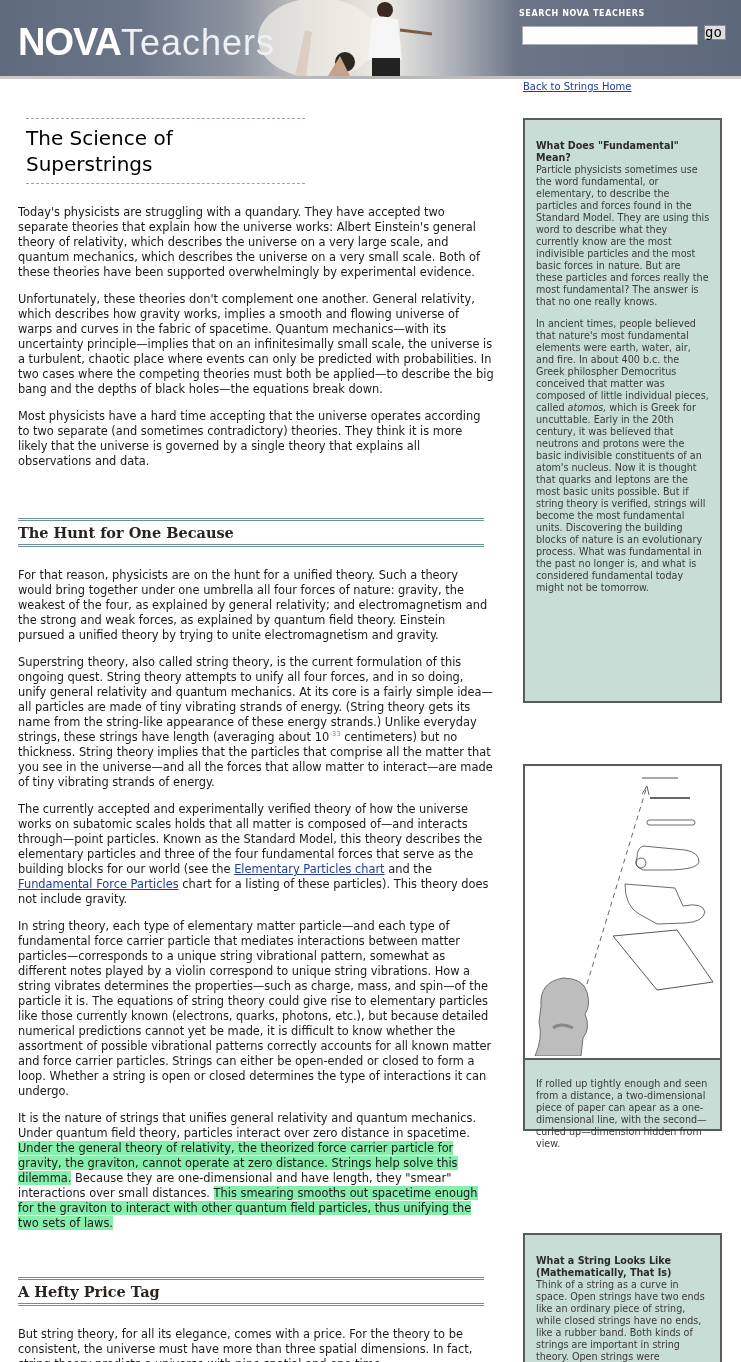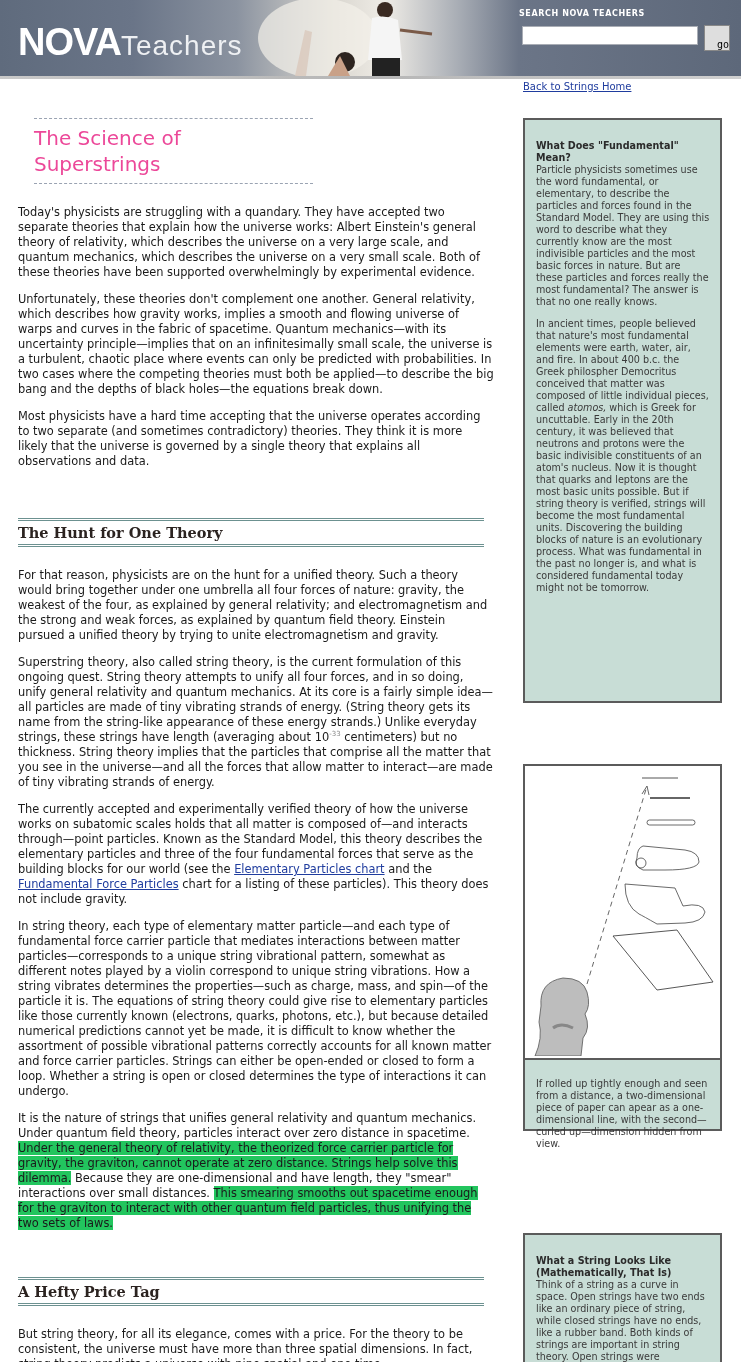--- a/index.html
+++ b/index.html
@@ -11,7 +11,7 @@
                   background: linear-gradient(90deg, #c9c9c9, #b6b6b6 50%, #d0d0d0); }
   .logo { position: absolute; left: 18px; top: 21px; color: #ffffff; white-space: nowrap; }
   .logo .nova { font-family: "Liberation Sans", sans-serif; font-weight: bold; font-size: 38px; letter-spacing: -1px; }
-  .logo .teachers { font-family: "Liberation Sans", sans-serif; font-size: 28px; color: #eef0f3; letter-spacing: 1px; }
+  .logo .teachers { font-family: "Liberation Sans", sans-serif; font-size: 36px; color: #eef0f3; letter-spacing: 1px; }
   .figure { position: absolute; left: 200px; top: 0; width: 240px; height: 76px; }
   .search-label { position: absolute; left: 519px; top: 9px; font-size: 8px; font-weight: bold;
                   color: #ffffff; letter-spacing: 0.6px; }

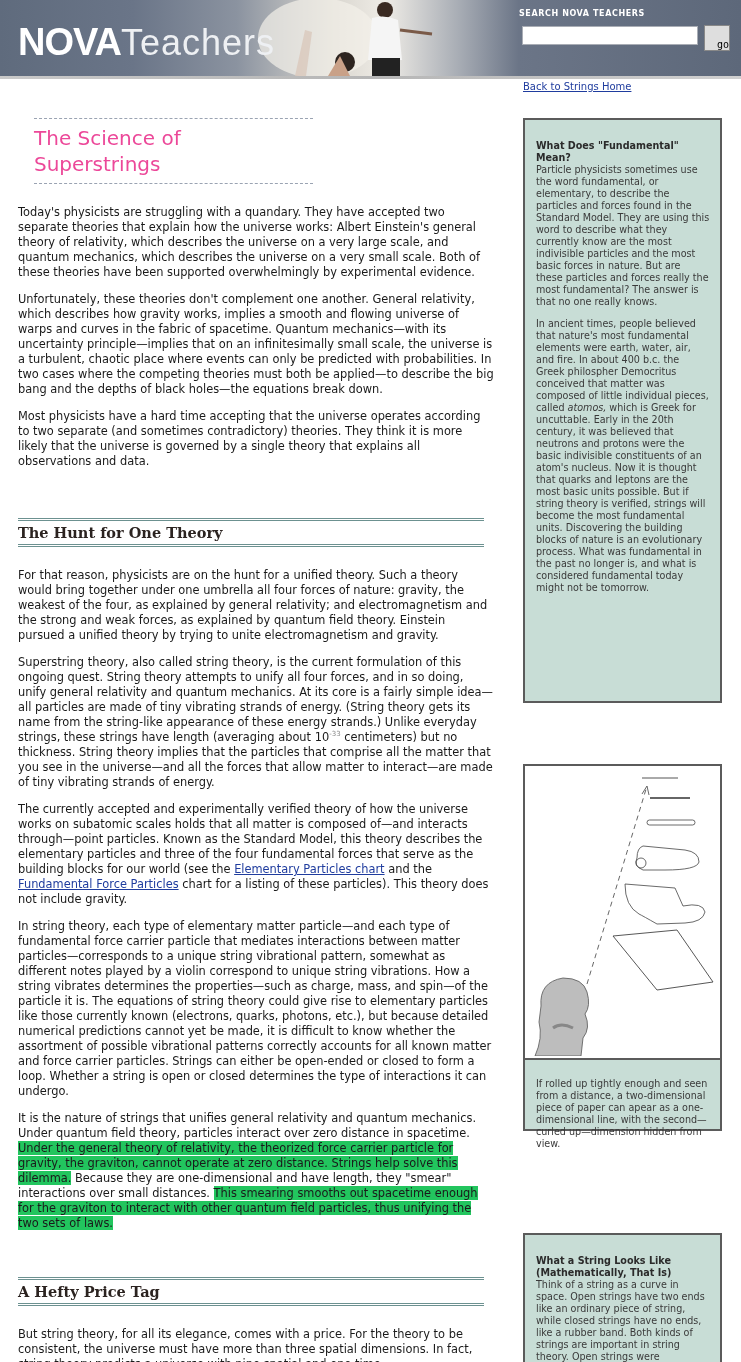--- a/index.html
+++ b/index.html
@@ -17,8 +17,8 @@
                   color: #ffffff; letter-spacing: 0.6px; }
   .search-input { position: absolute; left: 522px; top: 26px; width: 174px; height: 17px;
                   border: 1px solid #a9adb5; background: #fff; padding: 0; margin: 0; }
-  .go-btn { position: absolute; left: 704px; top: 25px; width: 22px; height: 15px; padding: 12px;
-            background: #dedede; border: 1px solid #888; font-size: 10px; line-height: 13px; text-align: left;
+  .go-btn { position: absolute; left: 704px; top: 25px; width: 22px; height: 15px; padding: 0;
+            background: #dedede; border: 1px solid #888; font-size: 14px; line-height: 13px; text-align: left;
             color: #000; font-family: "DejaVu Sans Mono", monospace; }
   .back-link { position: absolute; left: 523px; top: 81px; font-size: 10px; color: #1f3c9e; text-decoration: underline; }
 

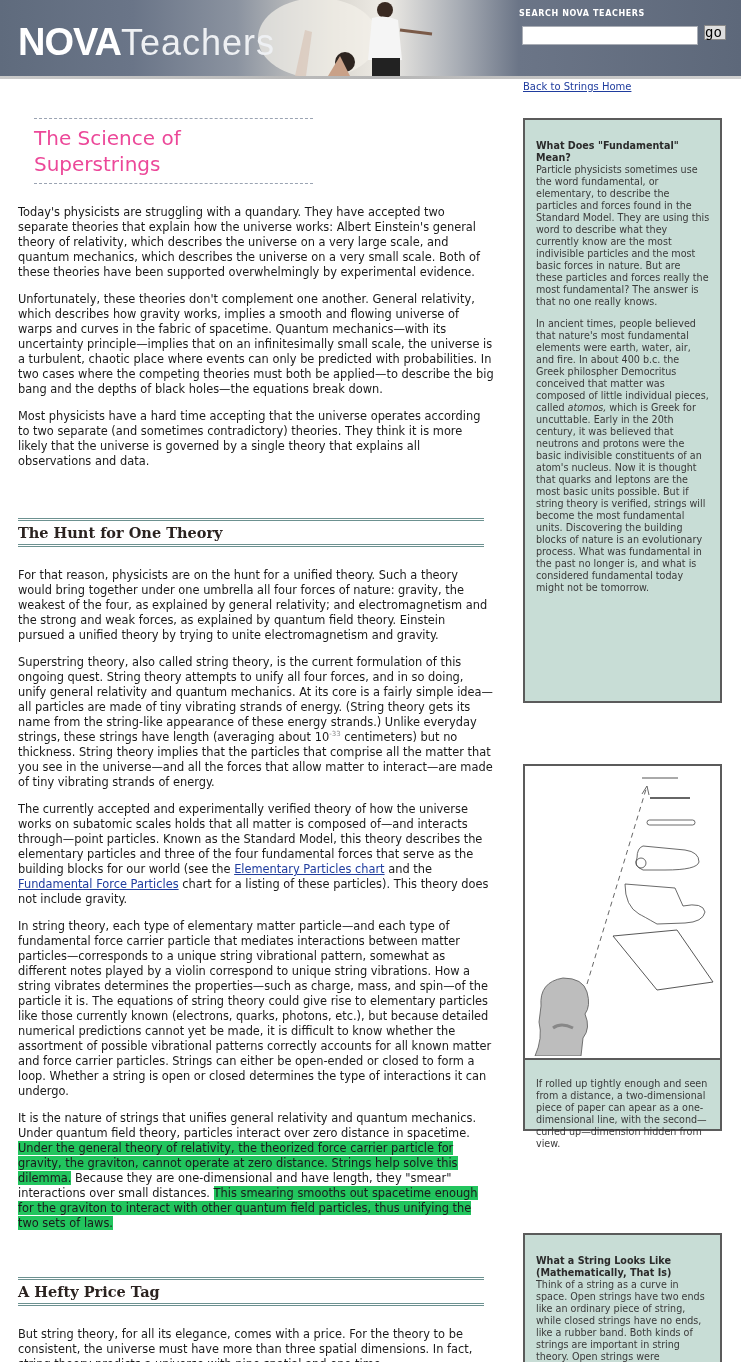--- a/index.html
+++ b/index.html
@@ -24,8 +24,8 @@
 
   .main { position: absolute; left: 18px; top: 118px; width: 476px; }
   .page-title { border-top: 1px dashed #9aa3b2; border-bottom: 1px dashed #9aa3b2;
-                font-family: "DejaVu Sans", sans-serif; font-size: 20px; color: #ec4899;
-                padding: 6px 0 6px 0; width: 279px; margin: 0 0 21px 16px; line-height: 26px; }
+                font-family: "DejaVu Sans", sans-serif; font-size: 20px; color: #000000;
+                padding: 6px 0 6px 0; width: 279px; margin: 0 0 21px 8px; line-height: 26px; }
   .p { font-size: 11.4px; line-height: 15px; margin: 0 0 12px 0; color: #1a1a1a; }
   .hl { background: #22c55e; }
   .link { color: #1f3c9e; text-decoration: underline; text-align: center; }

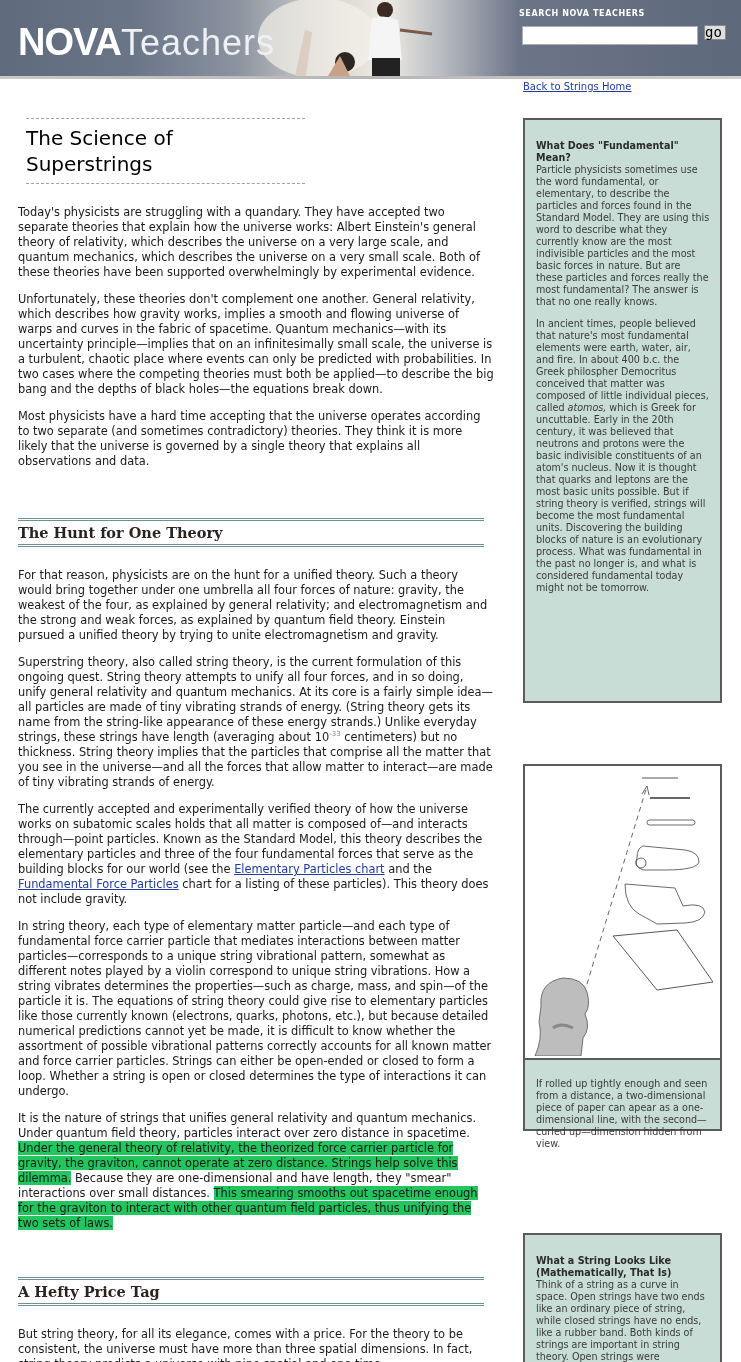--- a/index.html
+++ b/index.html
@@ -79,7 +79,7 @@
 
   <div style="height:37px"></div>
   <div class="section-head">
-    <span>The Hunt for One Theory</span>
+    <span>The Hunt for One Because</span>
   </div>
   <div style="height:21px"></div>
 

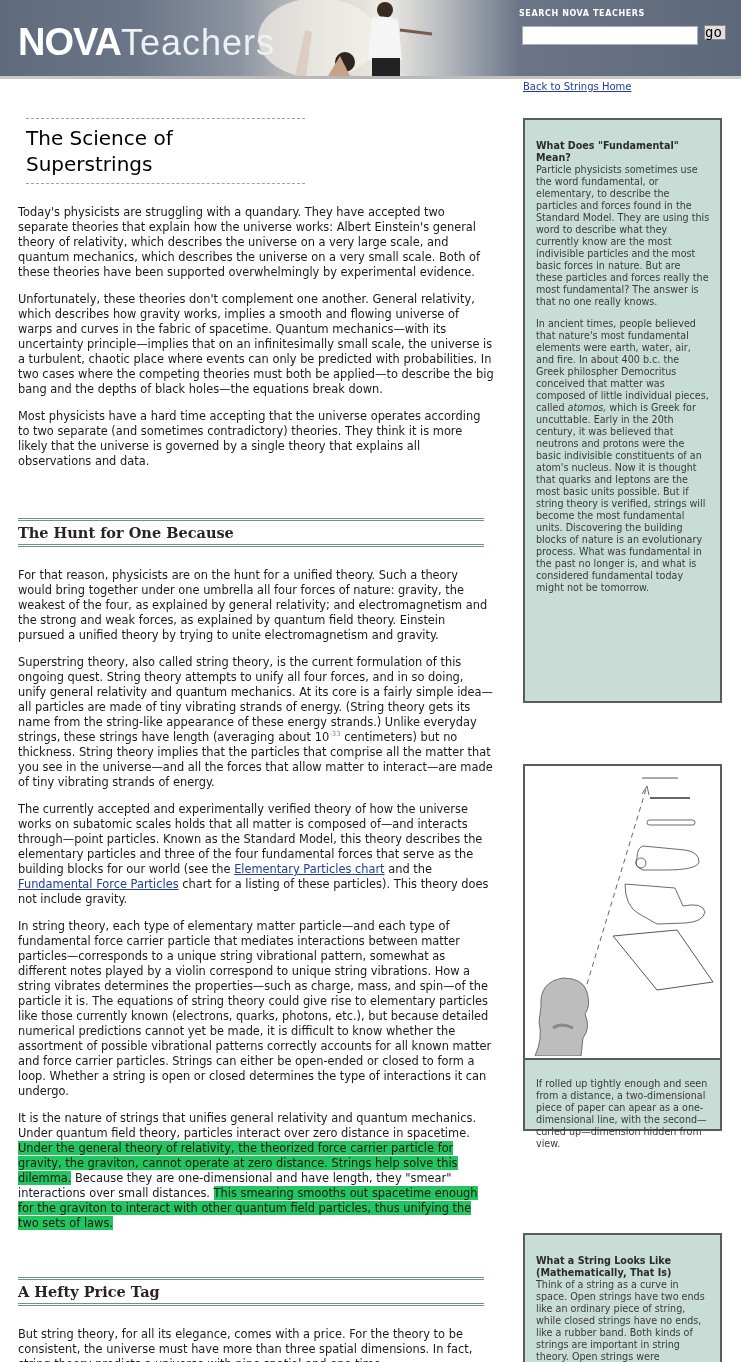--- a/index.html
+++ b/index.html
@@ -27,7 +27,7 @@
                 font-family: "DejaVu Sans", sans-serif; font-size: 20px; color: #000000;
                 padding: 6px 0 6px 0; width: 279px; margin: 0 0 21px 8px; line-height: 26px; }
   .p { font-size: 11.4px; line-height: 15px; margin: 0 0 12px 0; color: #1a1a1a; }
-  .hl { background: #22c55e; }
+  .hl { background: #86efac; }
   .link { color: #1f3c9e; text-decoration: underline; text-align: center; }
   sup { font-size: 7px; vertical-align: super; line-height: 0; color: #888; }
   .section-head { width: 466px; border-top: 3px double #6c9190; border-bottom: 3px double #6c9190;

